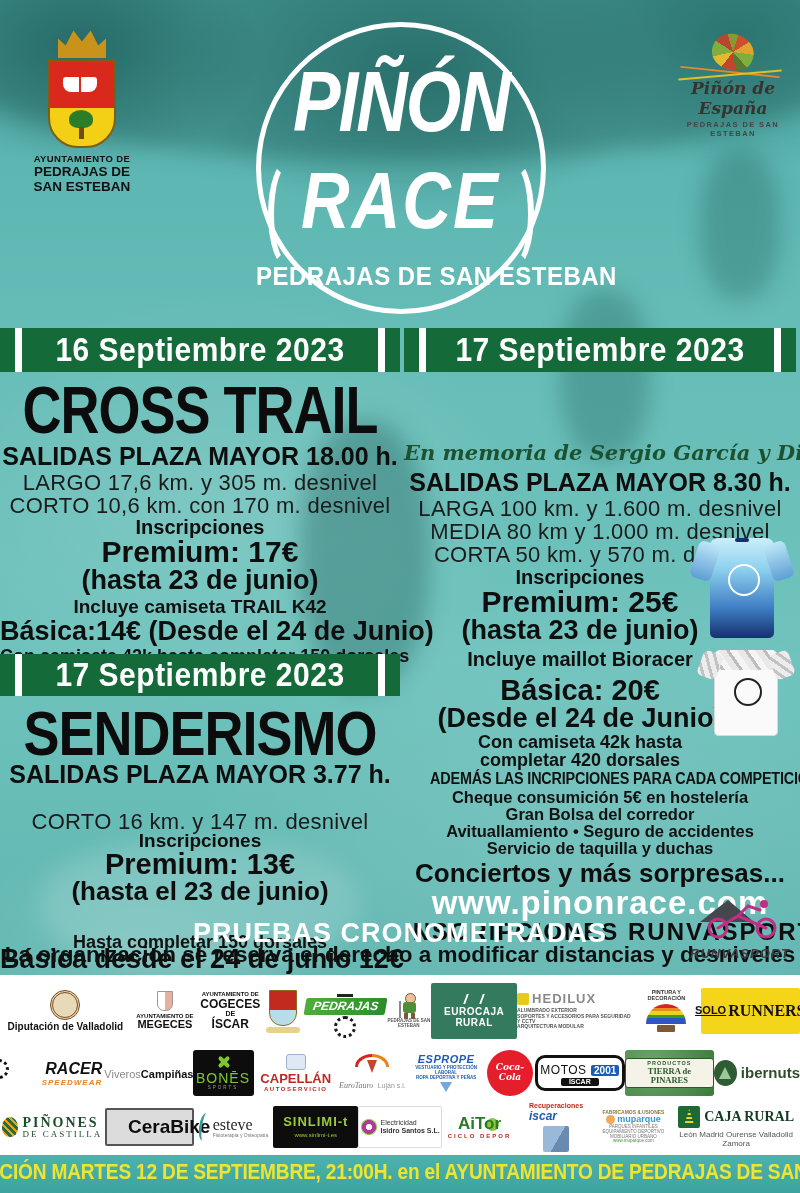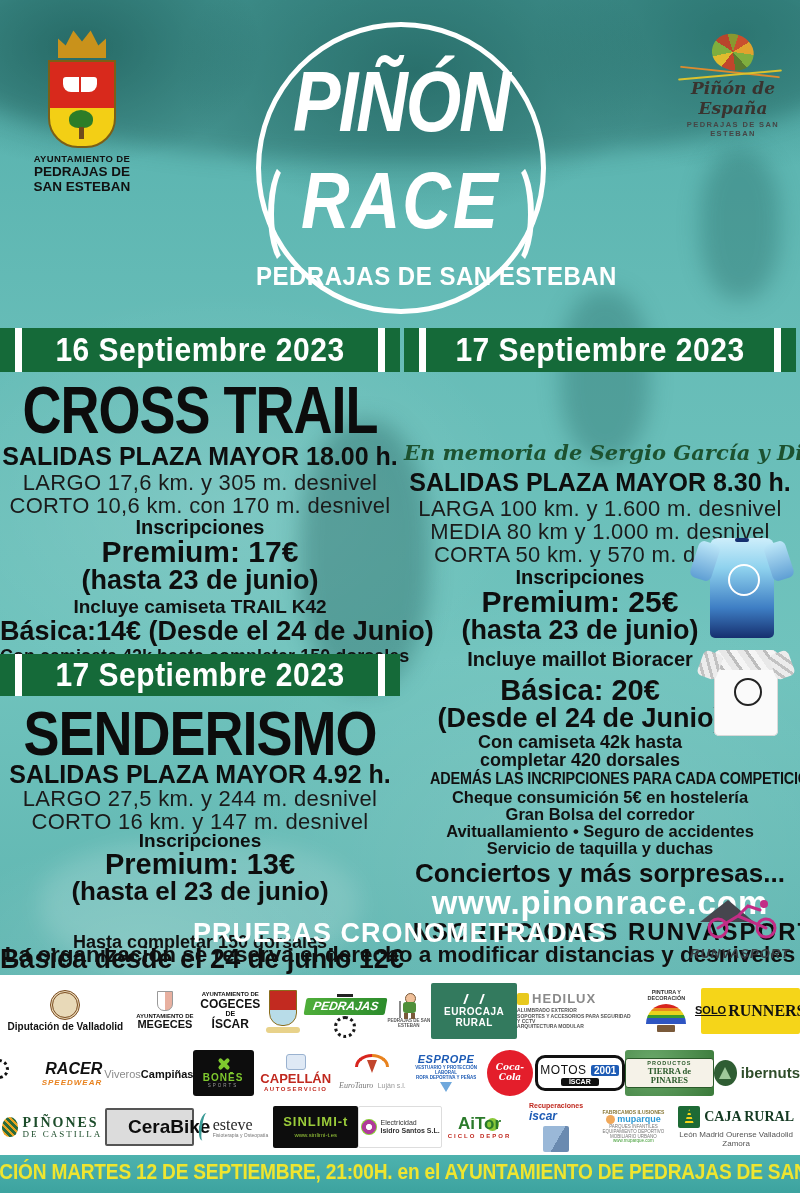--- a/index.html
+++ b/index.html
@@ -104,7 +104,7 @@
       <span class="bannertxt">17 Septiembre 2023</span>
     </div>
     <div class="ln" style="top:374px;"><span class="big" style="font-size:54px;letter-spacing:-1px;transform:scaleY(1.18);transform-origin:top;">SENDERISMO</span></div>
-    <div class="ln bold" style="top:438px;font-size:25px;">SALIDAS PLAZA MAYOR 4.92 h.</div>
+    <div class="ln bold" style="top:438px;font-size:25px;">SALIDAS PLAZA MAYOR 3.77 h.</div>
     <div class="ln lite" style="top:464px;font-size:22px;">LARGO 27,5 km. y 244 m. desnivel</div>
     <div class="ln lite" style="top:487px;font-size:22px;">CORTO 16 km. y 147 m. desnivel</div>
     <div class="ln chunk" style="top:508px;font-size:19px;">Inscripciones</div>

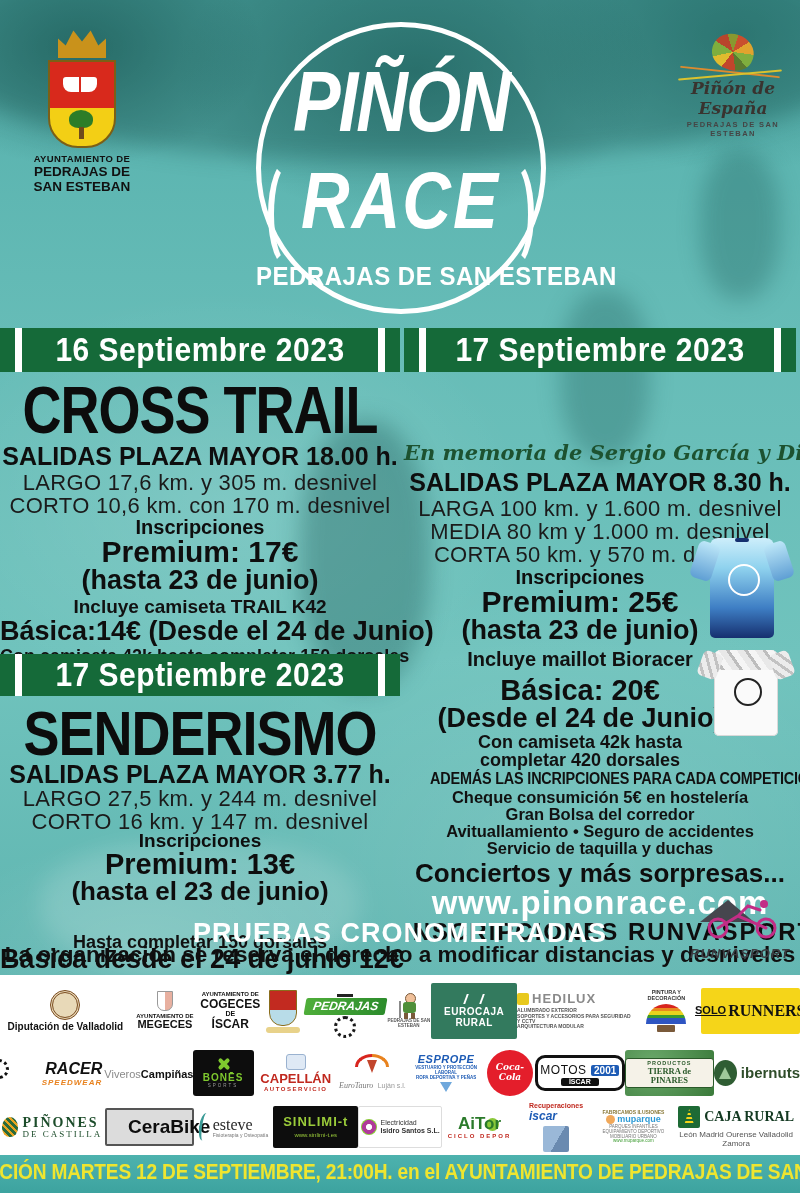--- a/index.html
+++ b/index.html
@@ -105,7 +105,6 @@
     </div>
     <div class="ln" style="top:374px;"><span class="big" style="font-size:54px;letter-spacing:-1px;transform:scaleY(1.18);transform-origin:top;">SENDERISMO</span></div>
     <div class="ln bold" style="top:438px;font-size:25px;">SALIDAS PLAZA MAYOR 3.77 h.</div>
-    <div class="ln lite" style="top:464px;font-size:22px;">LARGO 27,5 km. y 244 m. desnivel</div>
     <div class="ln lite" style="top:487px;font-size:22px;">CORTO 16 km. y 147 m. desnivel</div>
     <div class="ln chunk" style="top:508px;font-size:19px;">Inscripciones</div>
     <div class="ln chunk" style="top:526px;font-size:29px;">Premium: 13€</div>

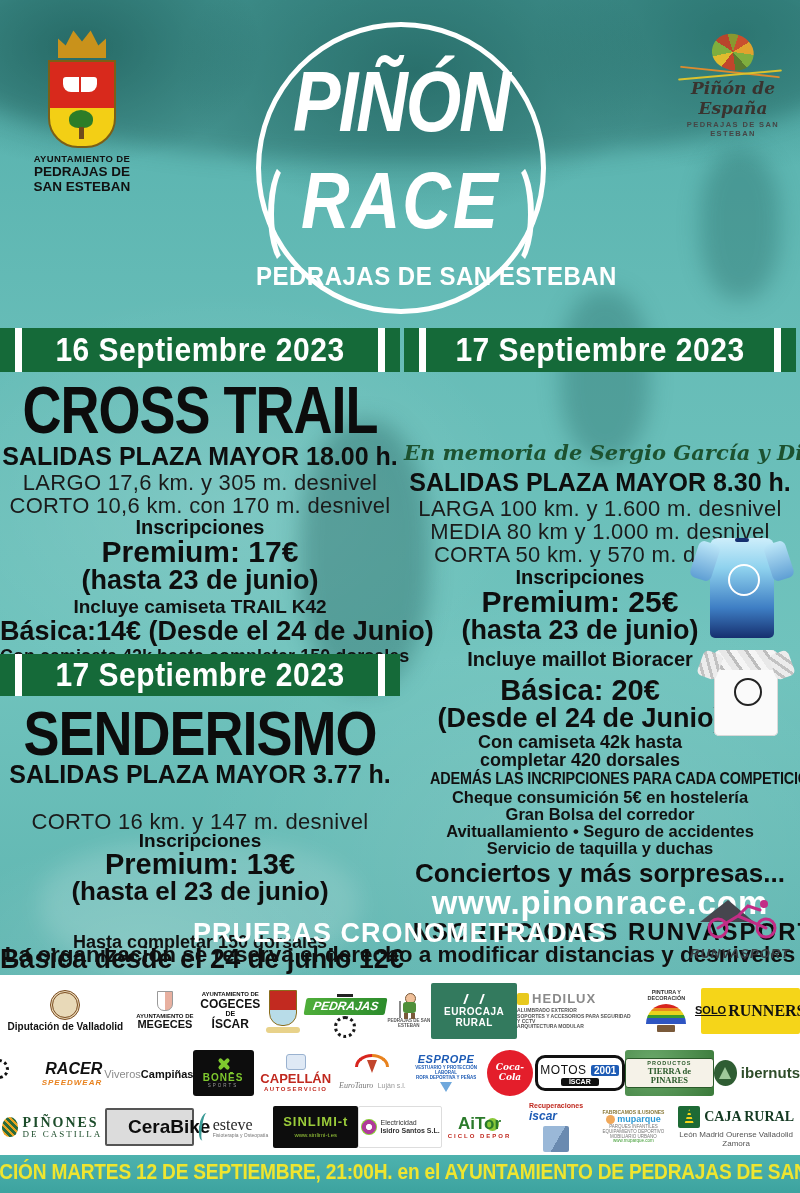--- a/index.html
+++ b/index.html
@@ -252,7 +252,7 @@
           <div style="position:absolute;left:8px;top:0;width:4px;height:14px;background:#7ec82e;transform:rotate(45deg);border-radius:2px;"></div>
           <div style="position:absolute;left:8px;top:0;width:4px;height:14px;background:#7ec82e;transform:rotate(-45deg);border-radius:2px;"></div>
         </div>
-        <span style="color:#7ec82e;font-size:10px;font-weight:700;letter-spacing:1px;">BONĒS</span>
+        <span style="color:#7ec82e;font-size:14px;font-weight:400;letter-spacing:1px;">BONĒS</span>
         <span style="color:#9a9a9a;font-size:4.5px;letter-spacing:2px;">SPORTS</span>
       </div>
       <div class="sp" style="width:86px;">

